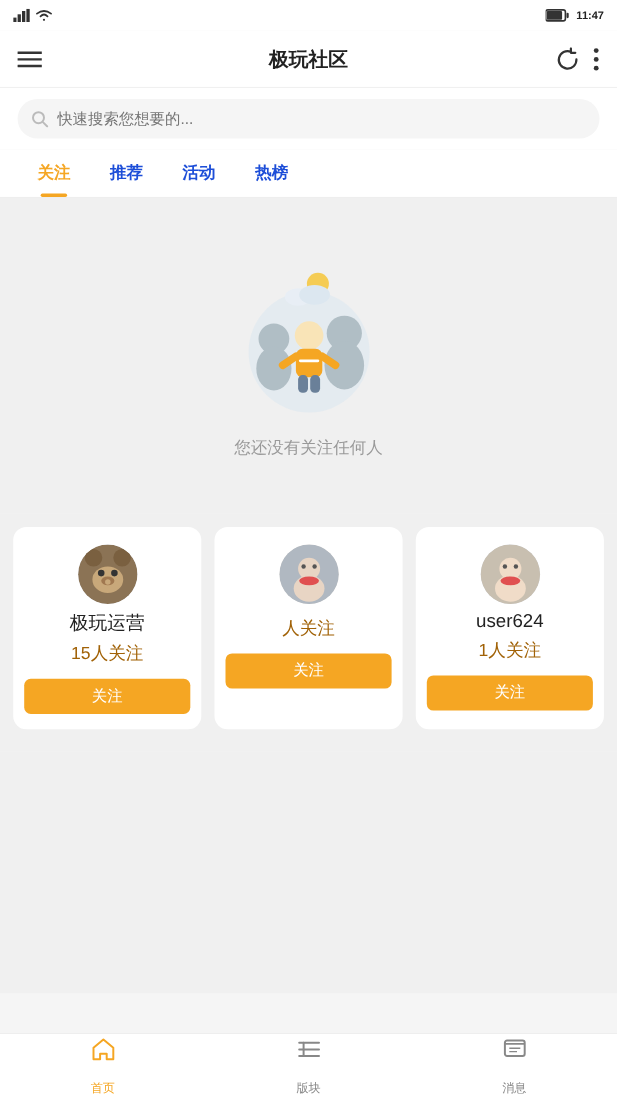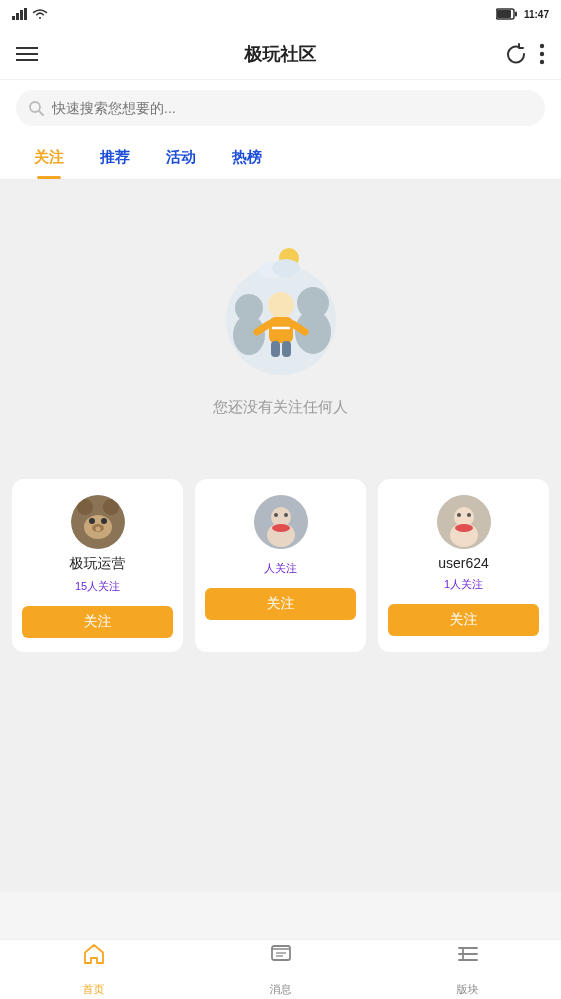--- a/index.html
+++ b/index.html
@@ -159,7 +159,7 @@
       justify-content: center;
     }
     .suggest-name {
-      font-size: 14px;
+      font-size: 17px;
       color: #222;
       font-weight: 500;
       text-align: center;

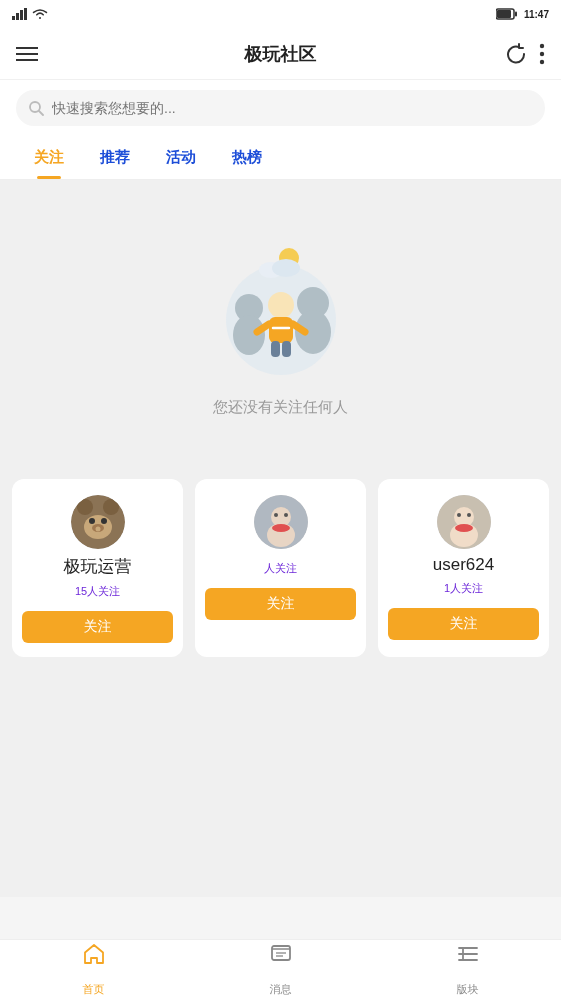--- a/index.html
+++ b/index.html
@@ -165,8 +165,8 @@
       text-align: center;
     }
     .suggest-followers {
-      font-size: 11px;
-      color: #6d28d9;
+      font-size: 16px;
+      color: #a16207;
       text-align: right;
     }
     .follow-btn {

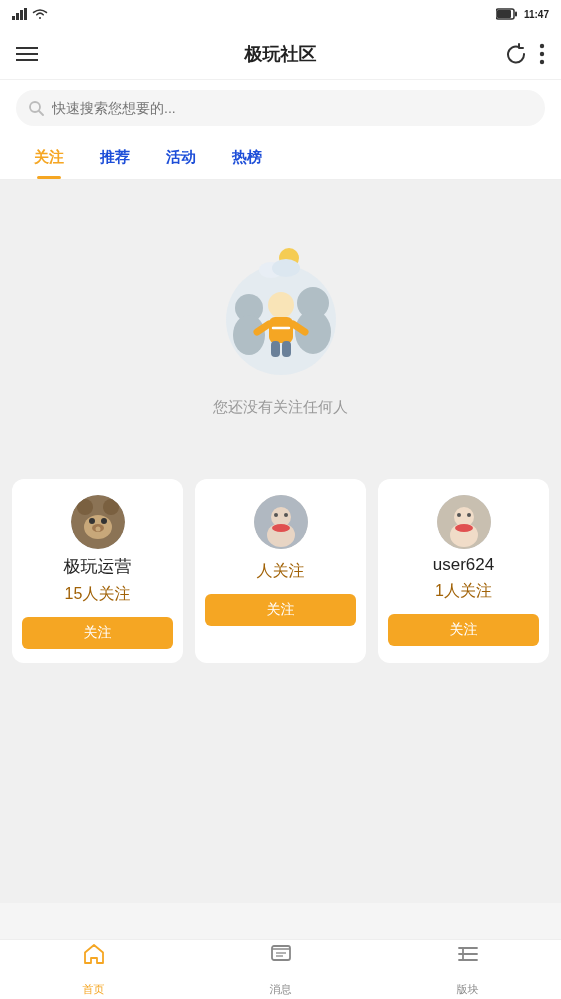--- a/index.html
+++ b/index.html
@@ -394,6 +394,16 @@
 
   <div class="bottom-nav-item">
     <svg width="24" height="24" viewBox="0 0 24 24" fill="none">
+      <line x1="3" y1="6" x2="21" y2="6" stroke="#888" stroke-width="1.8" stroke-linecap="round"></line>
+      <line x1="3" y1="12" x2="21" y2="12" stroke="#888" stroke-width="1.8" stroke-linecap="round"></line>
+      <line x1="3" y1="18" x2="21" y2="18" stroke="#888" stroke-width="1.8" stroke-linecap="round"></line>
+      <line x1="7" y1="6" x2="7" y2="18" stroke="#888" stroke-width="1.8" stroke-linecap="round"></line>
+    </svg>
+    <span class="bottom-nav-label">版块</span>
+  </div>
+
+  <div class="bottom-nav-item">
+    <svg width="24" height="24" viewBox="0 0 24 24" fill="none">
       <rect x="3" y="4" width="18" height="14" rx="2" stroke="#888" stroke-width="1.8"></rect>
       <line x1="3" y1="7" x2="21" y2="7" stroke="#888" stroke-width="1.5"></line>
       <line x1="7" y1="11" x2="17" y2="11" stroke="#888" stroke-width="1.3"></line>
@@ -402,16 +412,6 @@
     <span class="bottom-nav-label">消息</span>
   </div>
 
-  <div class="bottom-nav-item">
-    <svg width="24" height="24" viewBox="0 0 24 24" fill="none">
-      <line x1="3" y1="6" x2="21" y2="6" stroke="#888" stroke-width="1.8" stroke-linecap="round"></line>
-      <line x1="3" y1="12" x2="21" y2="12" stroke="#888" stroke-width="1.8" stroke-linecap="round"></line>
-      <line x1="3" y1="18" x2="21" y2="18" stroke="#888" stroke-width="1.8" stroke-linecap="round"></line>
-      <line x1="7" y1="6" x2="7" y2="18" stroke="#888" stroke-width="1.8" stroke-linecap="round"></line>
-    </svg>
-    <span class="bottom-nav-label">版块</span>
-  </div>
-
 
 </div>
 

